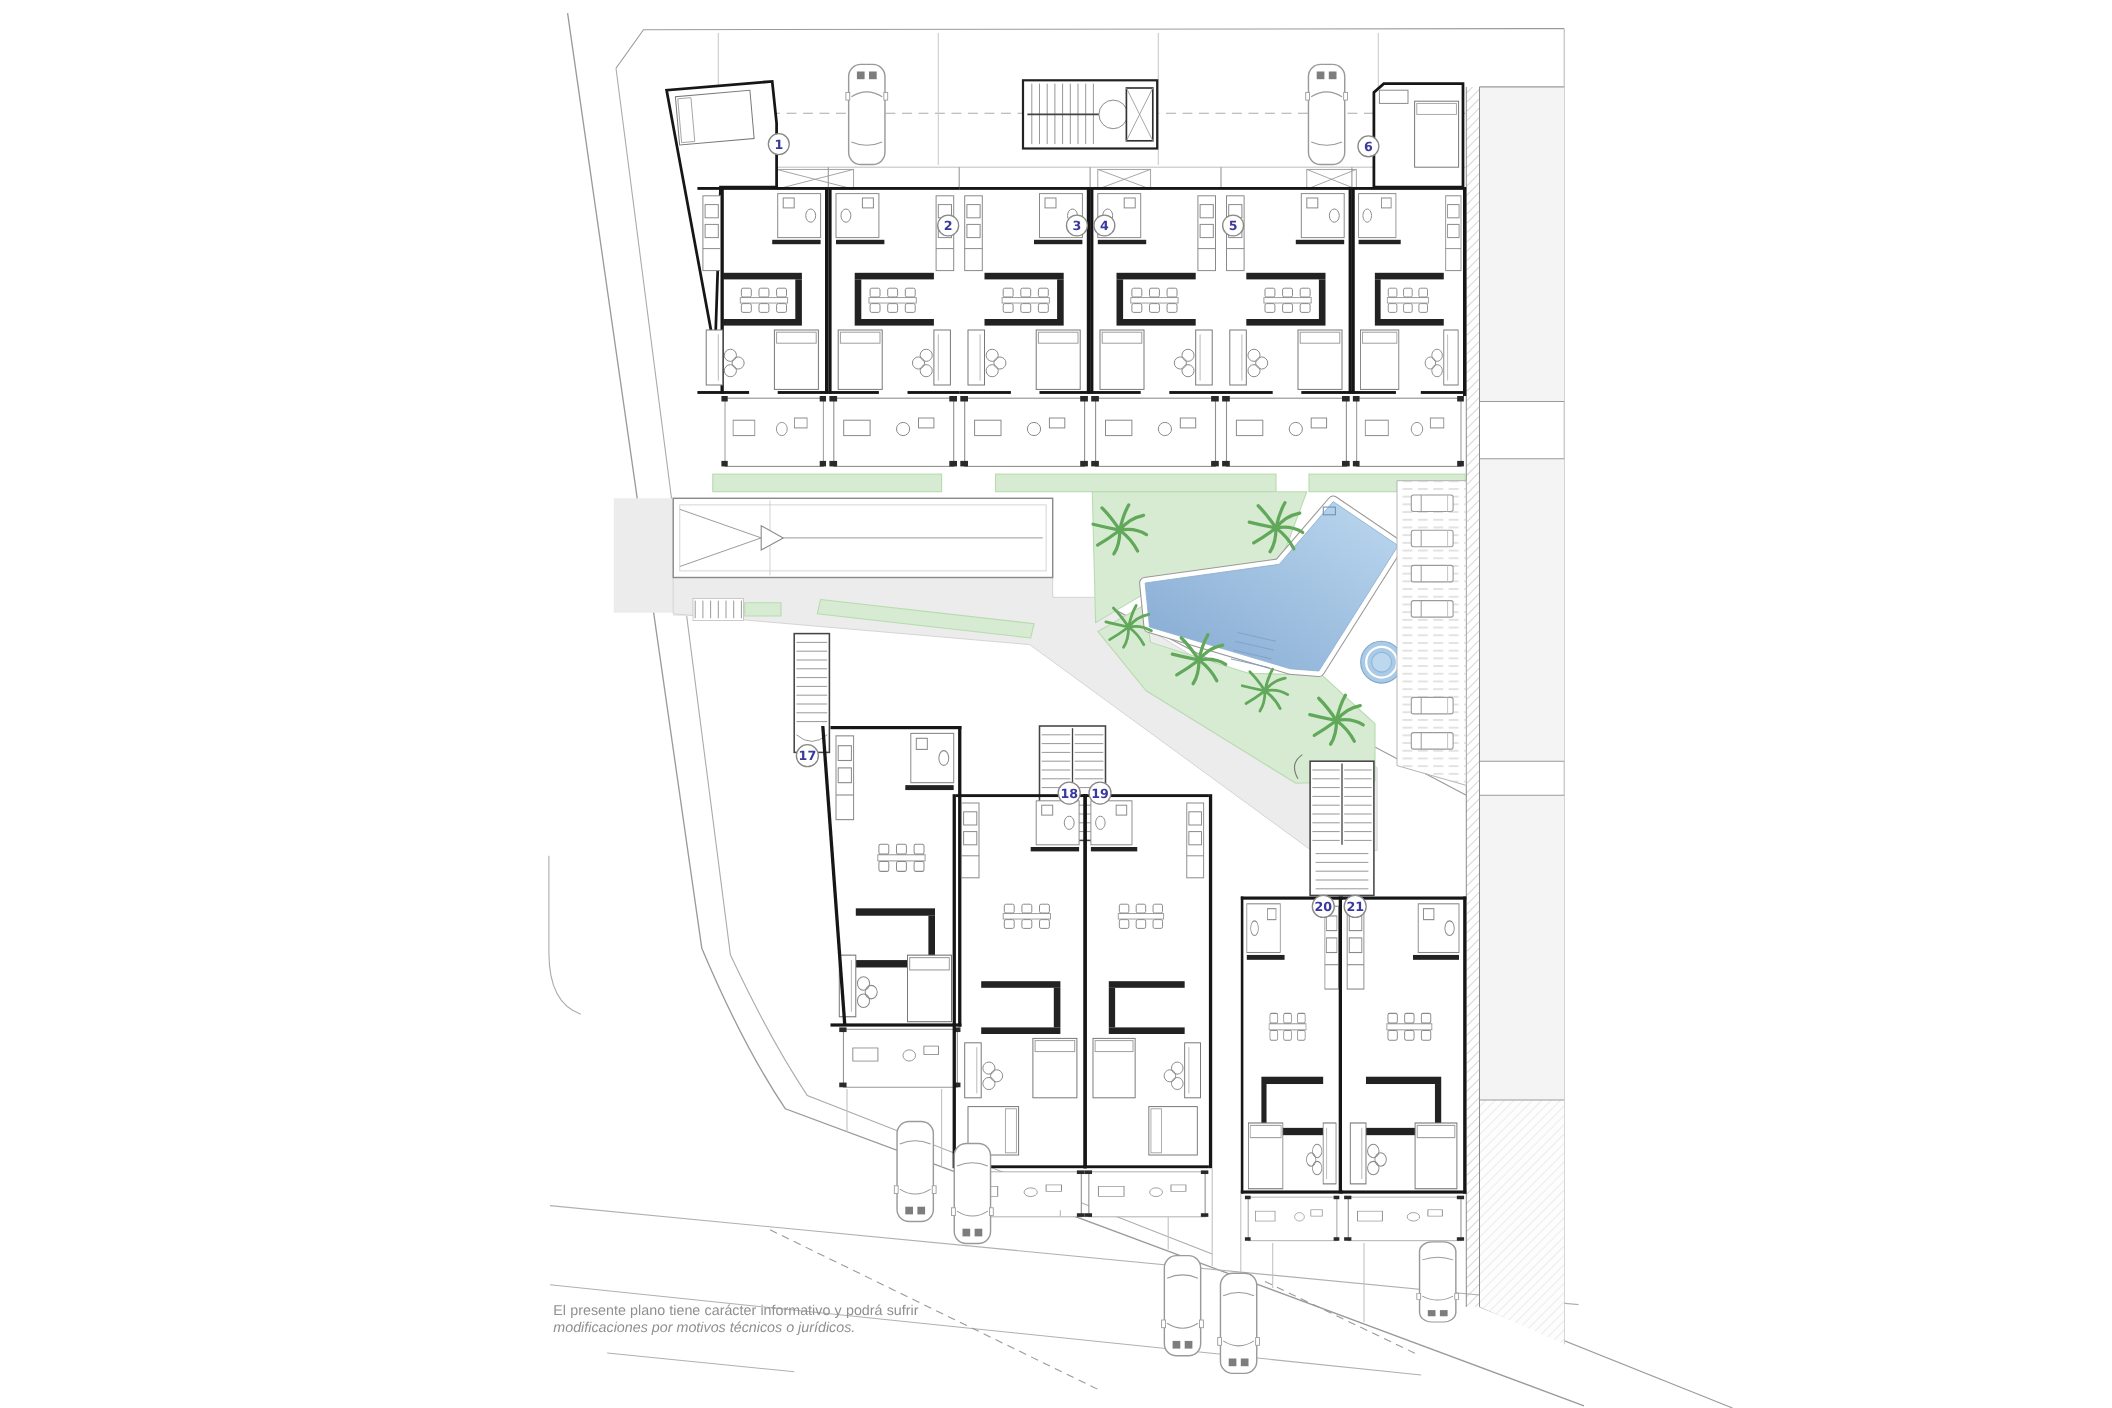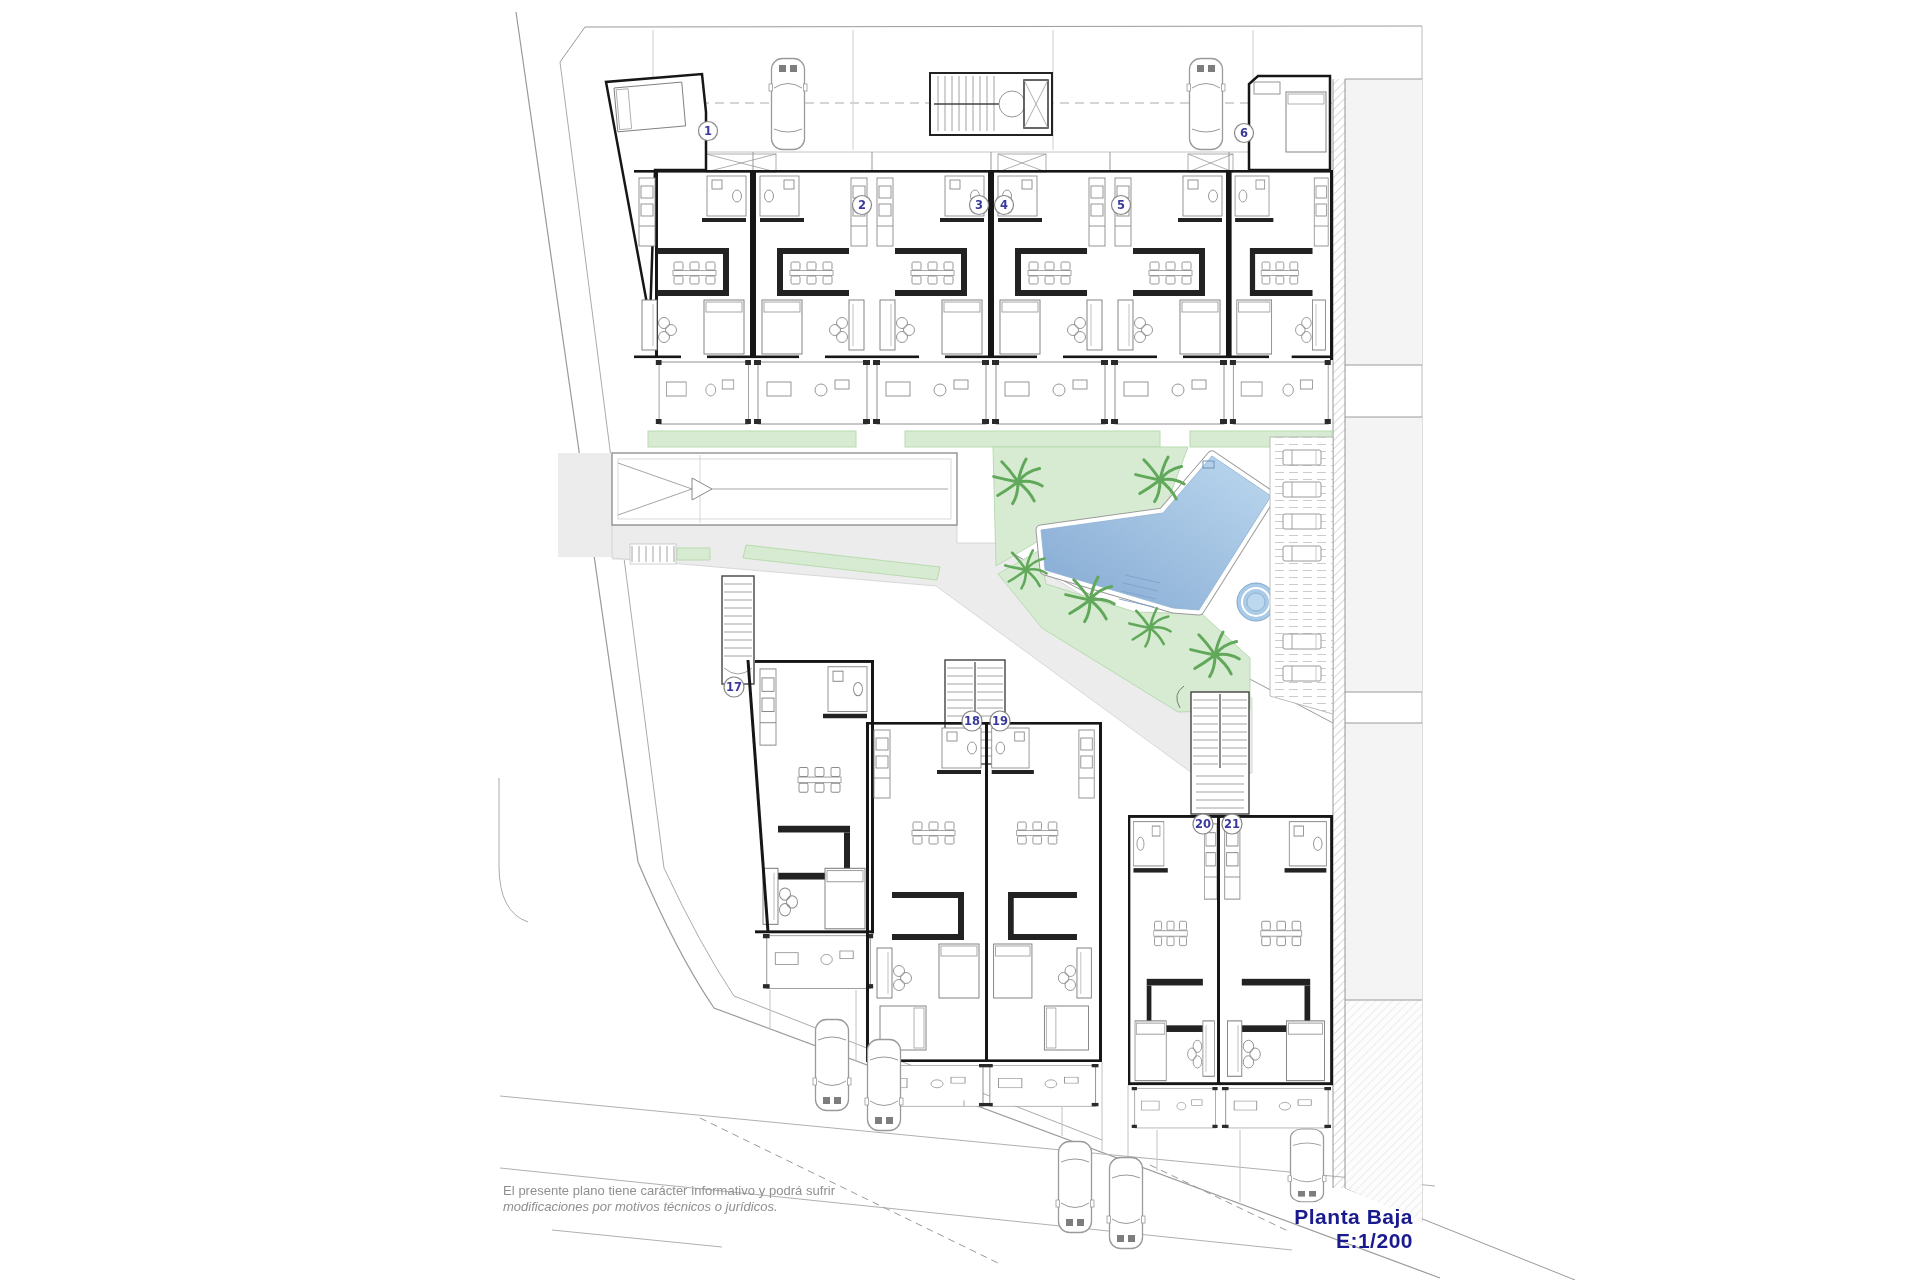--- a/index.html
+++ b/index.html
@@ -399,10 +399,6 @@
   </g>
 </svg>
 
-  <div class="title-block">
-    <div>Planta Baja</div>
-    <div>E:1/200</div>
-  </div>
 
   <div class="disclaimer">
     <div class="l1">El presente plano tiene carácter informativo y podrá sufrir</div>

